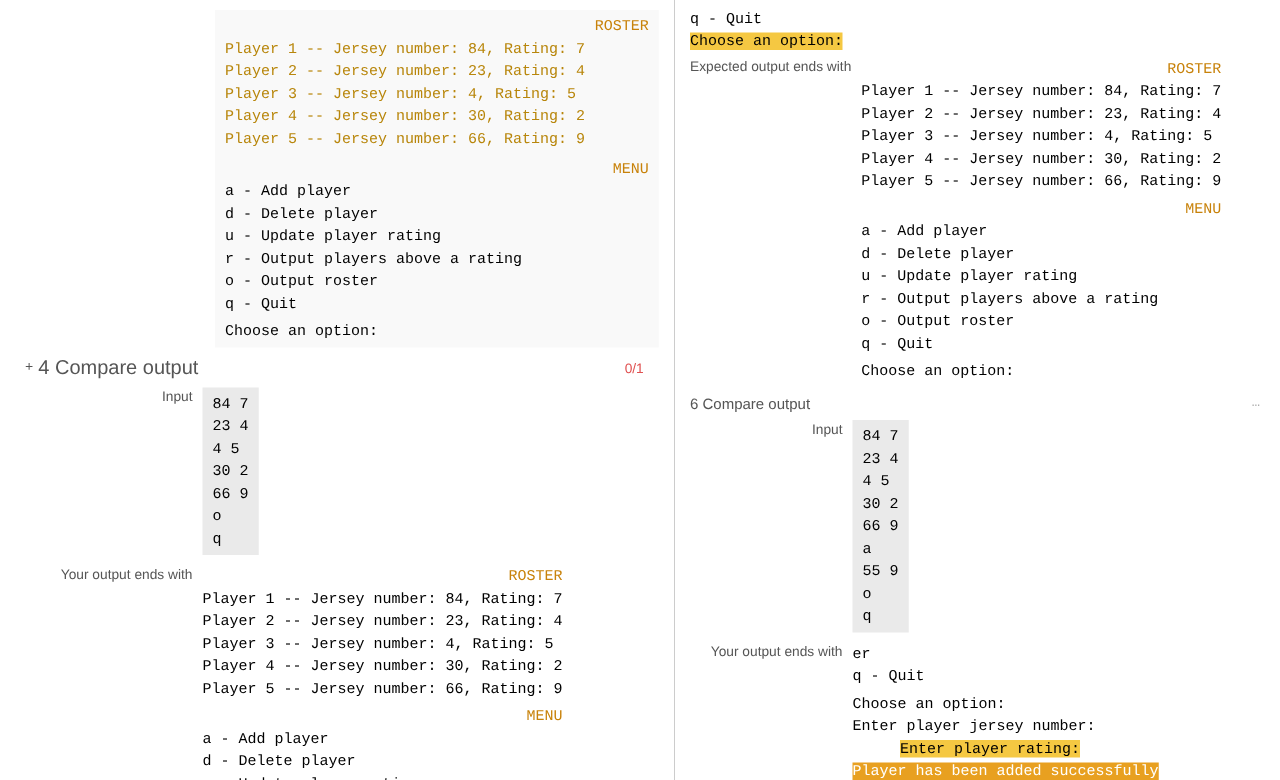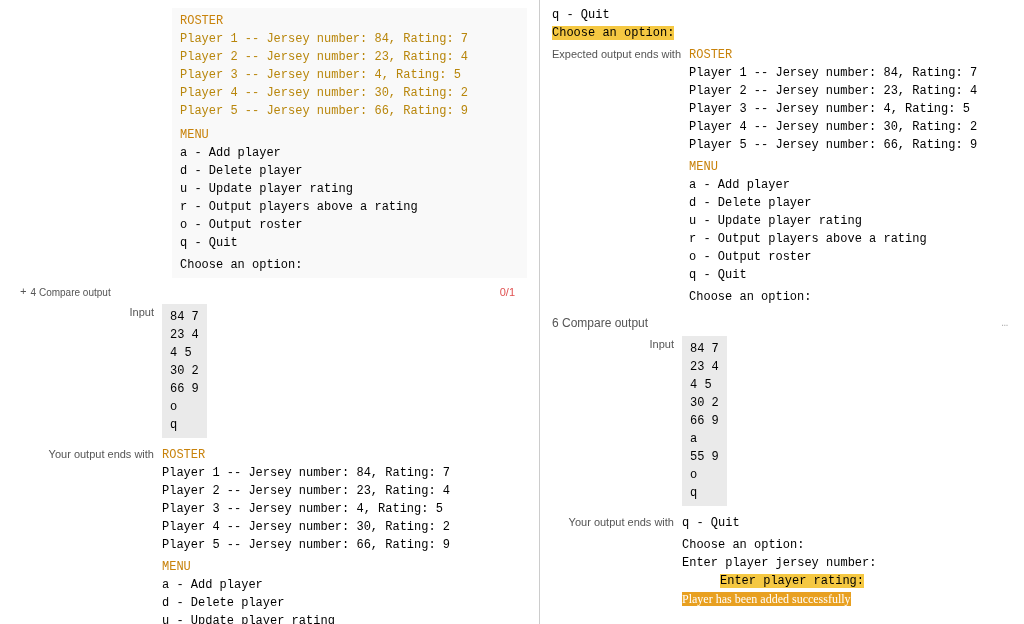--- a/index.html
+++ b/index.html
@@ -52,6 +52,7 @@
 
     .text-orange {
       color: #c8820a;
+      text-align: right;
     }
 
     .text-gold {

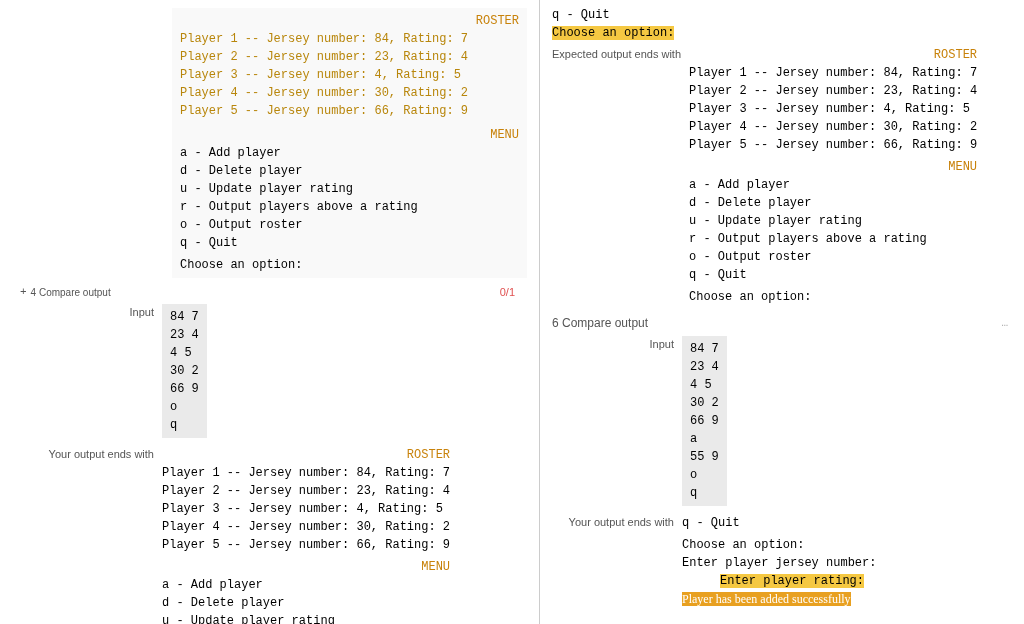--- a/index.html
+++ b/index.html
@@ -86,7 +86,7 @@
 
     <div style="display:flex; align-items:center; margin-top:8px;">
       <span style="color:#555; font-size:11px; margin-left:8px; margin-right:4px;">+</span>
-      <span style="font-family:Arial,sans-serif; font-size:10px; color:#555;">4  Compare output</span>
+      <span style="font-family:Arial,sans-serif; font-size:16px; color:#555;">4  Compare output</span>
       <span style="margin-left:auto; padding-right:12px; color:#e05050; font-family:Liberation Sans, sans-serif; font-size:11px;">0/1</span>
     </div>
 

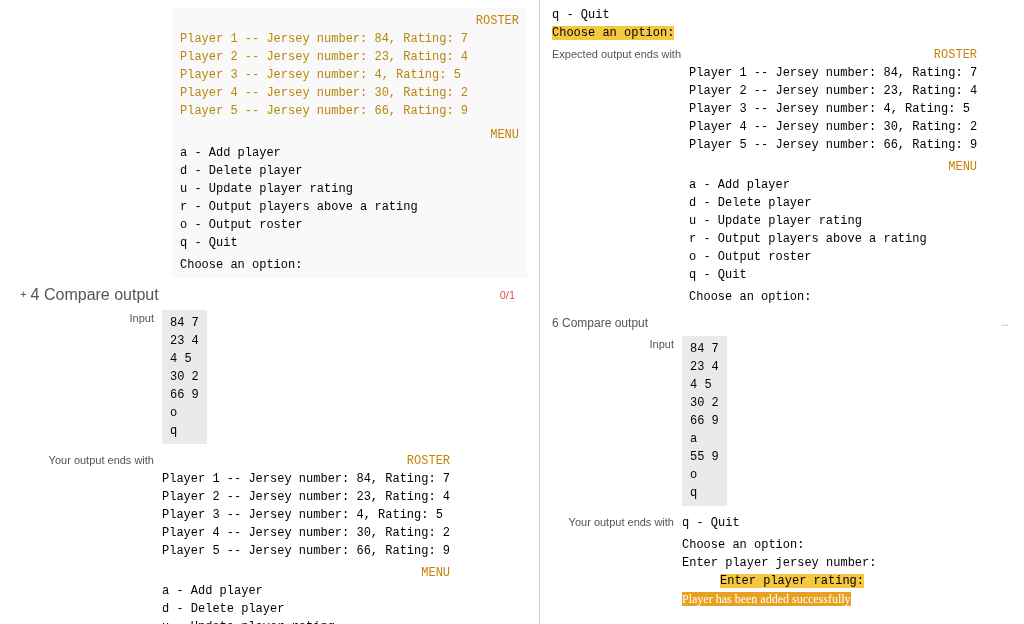--- a/index.html
+++ b/index.html
@@ -173,6 +173,7 @@
     <div style="display:flex; align-items:flex-start; margin-top:8px;">
       <div style="min-width:130px; text-align:right; padding-right:8px; font-family:Arial,sans-serif; font-size:11px; color:#555; padding-top:2px;">Your output ends with</div>
       <div style="font-family:'Courier New',Courier,monospace; font-size:12px; line-height:1.5;">
+        <div>er</div>
         <div>q - Quit</div>
         <div style="margin-top:4px;">Choose an option:</div>
         <div>Enter player jersey number:</div>

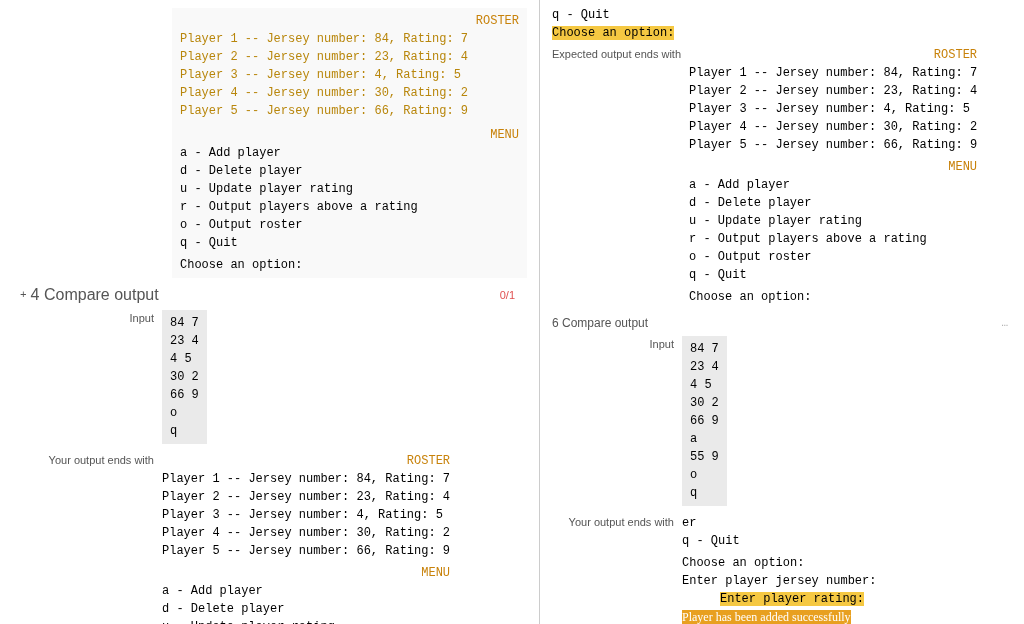--- a/index.html
+++ b/index.html
@@ -181,7 +181,7 @@
           <span class="highlight-yellow" style="font-family:'Courier New',Courier,monospace; font-size:12px;margin-left:38px;">Enter player rating:</span>
         </div>
         <div>
-          <span class="highlight-orange" style="font-family:Liberation Serif, serif; font-size:12px;">Player has been added successfully</span>
+          <span class="highlight-orange" style="font-family:Liberation Mono, monospace; font-size:12px;">Player has been added successfully</span>
         </div>
 
       </div>

